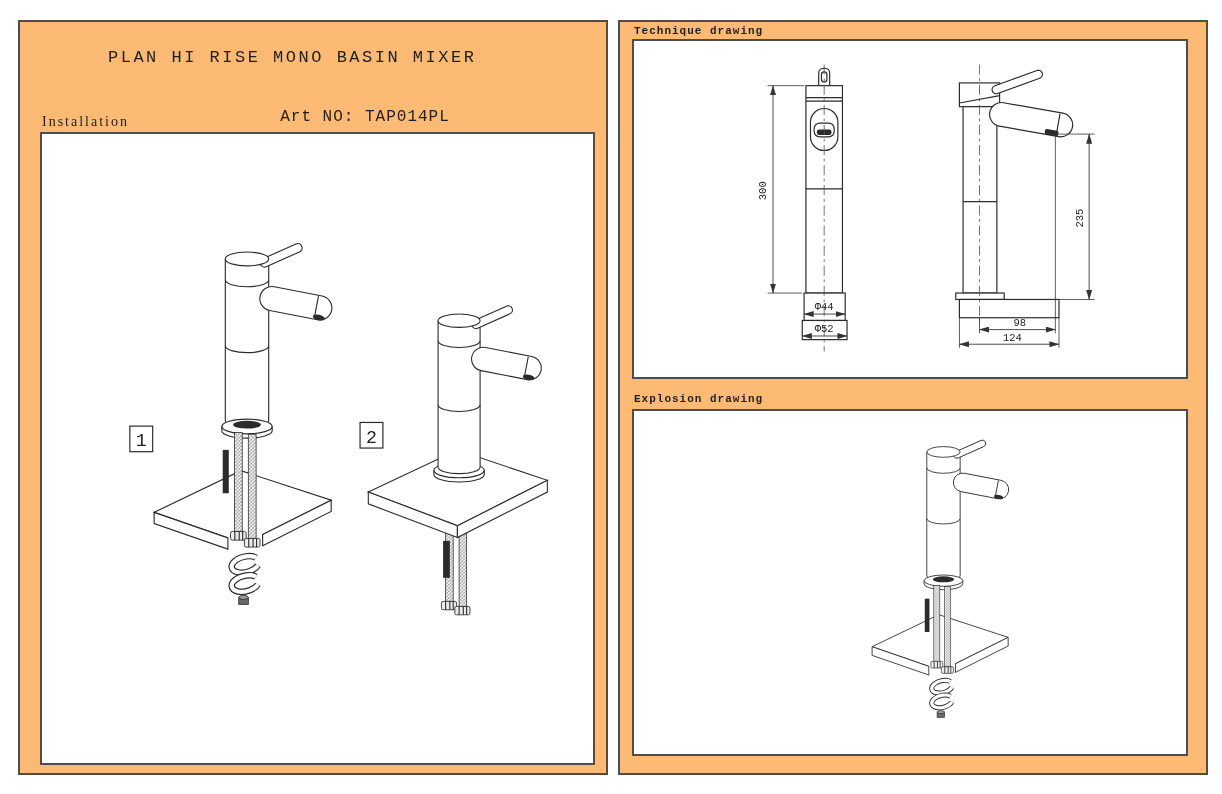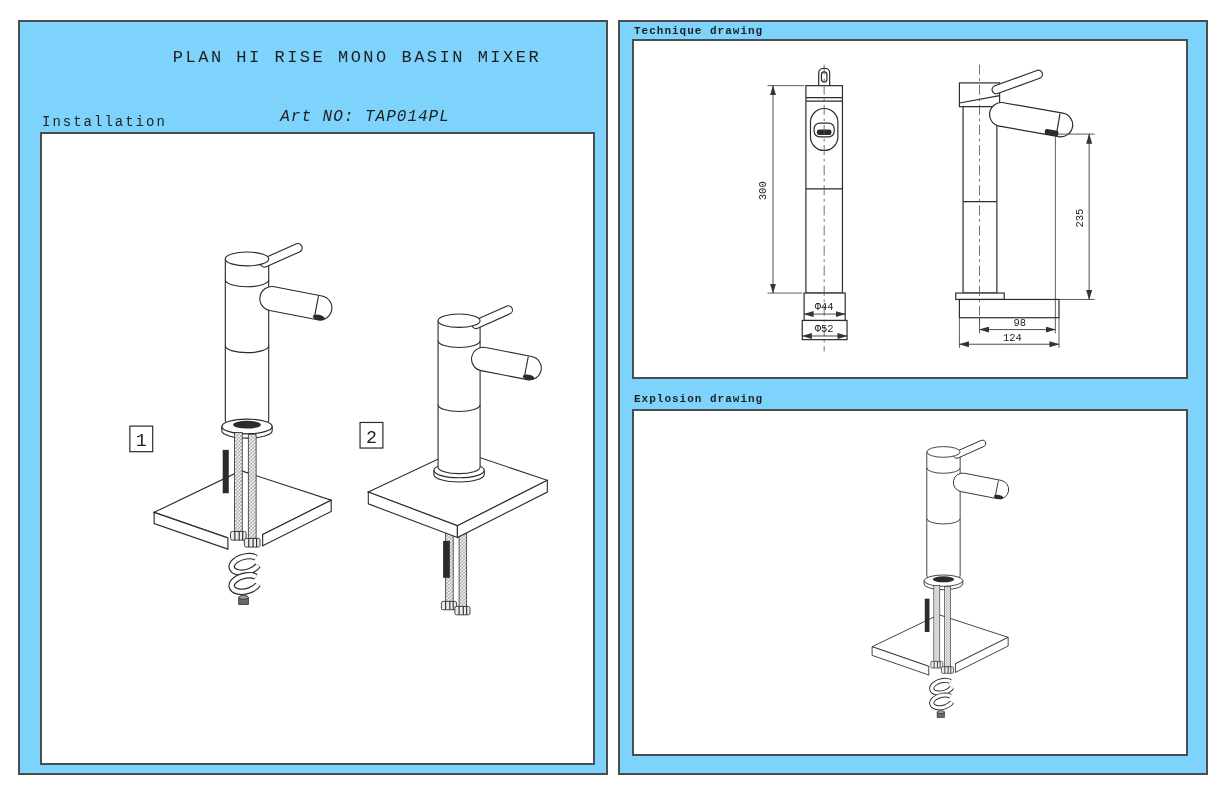--- a/index.html
+++ b/index.html
@@ -6,7 +6,7 @@
   .page{position:relative;width:1222px;height:794px;background:#fff;overflow:hidden;
         font-family:"Liberation Mono","DejaVu Sans Mono",monospace;color:#1f1f1f;}
   .panel{position:absolute;top:20px;width:590px;height:755px;border:2px solid #4d4d4d;
-         box-sizing:border-box;background:#7dd3fc;}
+         box-sizing:border-box;background:#fdba74;}
   .panel-left{left:18px;}
   .panel-right{left:618px;}
   .doc-title{position:absolute;left:88px;right:0;top:26px;text-align:center;

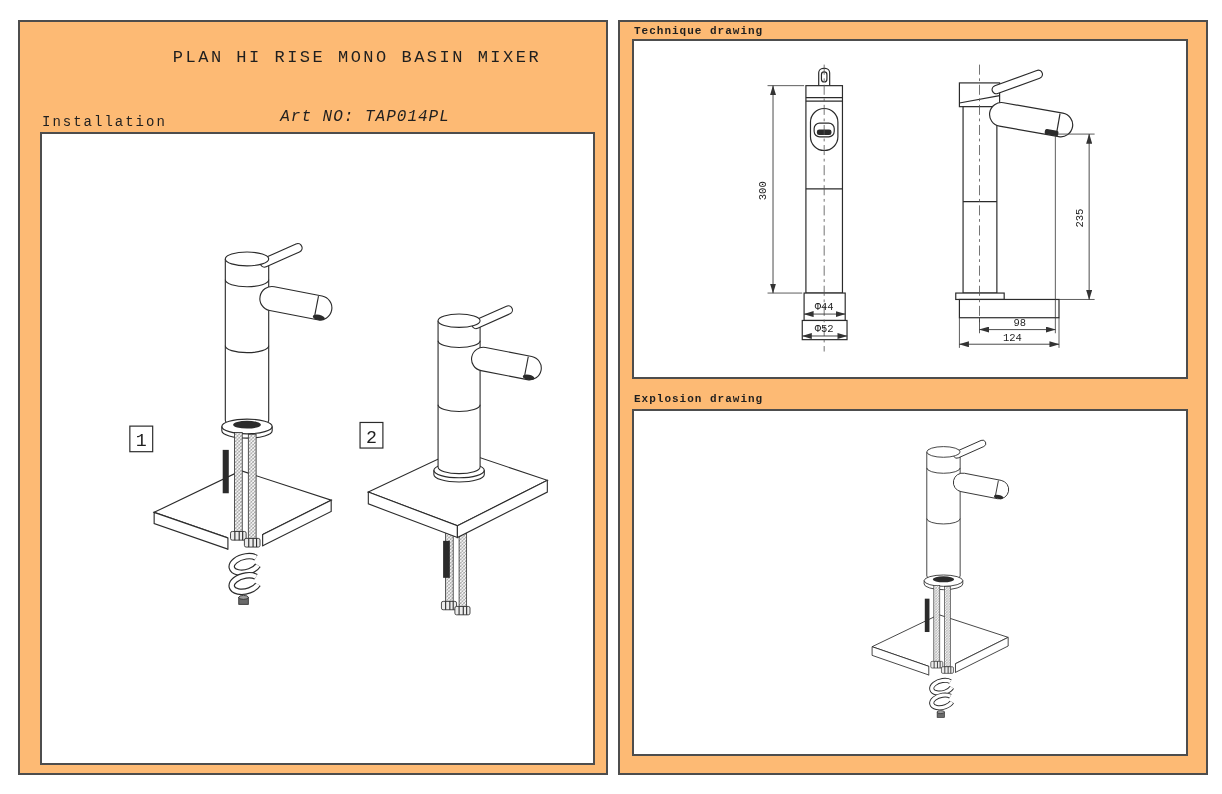--- a/index.html
+++ b/index.html
@@ -9,7 +9,7 @@
          box-sizing:border-box;background:#fdba74;}
   .panel-left{left:18px;}
   .panel-right{left:618px;}
-  .doc-title{position:absolute;left:88px;right:0;top:26px;text-align:center;
+  .doc-title{position:absolute;left:88px;right:0;top:26px;
              font-size:17px;letter-spacing:2.5px;white-space:nowrap;}
   .doc-artno{position:absolute;left:104px;right:0;top:86px;text-align:center;
              font-size:16px;letter-spacing:1px;white-space:nowrap;font-style:italic;}

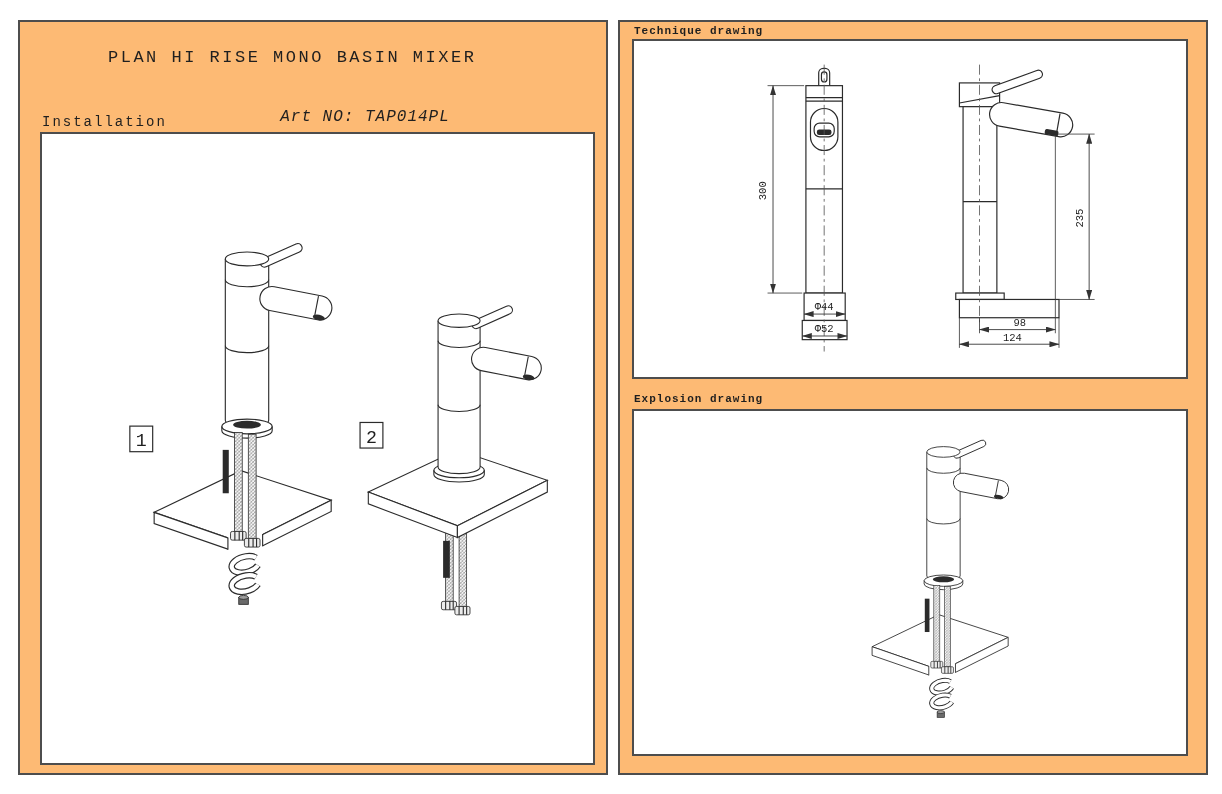--- a/index.html
+++ b/index.html
@@ -14,7 +14,7 @@
   .doc-artno{position:absolute;left:104px;right:0;top:86px;text-align:center;
              font-size:16px;letter-spacing:1px;white-space:nowrap;font-style:italic;}
   .sec-label{position:absolute;font-size:14px;letter-spacing:2px;white-space:nowrap;}
-  .label-installation{left:22px;top:92px;}
+  .label-installation{left:22px;top:92px;font-family:Liberation Serif, serif;}
   .label-technique,.label-explosion{font-size:11px;letter-spacing:1px;font-weight:bold;}
   .label-technique{left:14px;top:3px;}
   .label-explosion{left:14px;top:371px;text-align:center;}

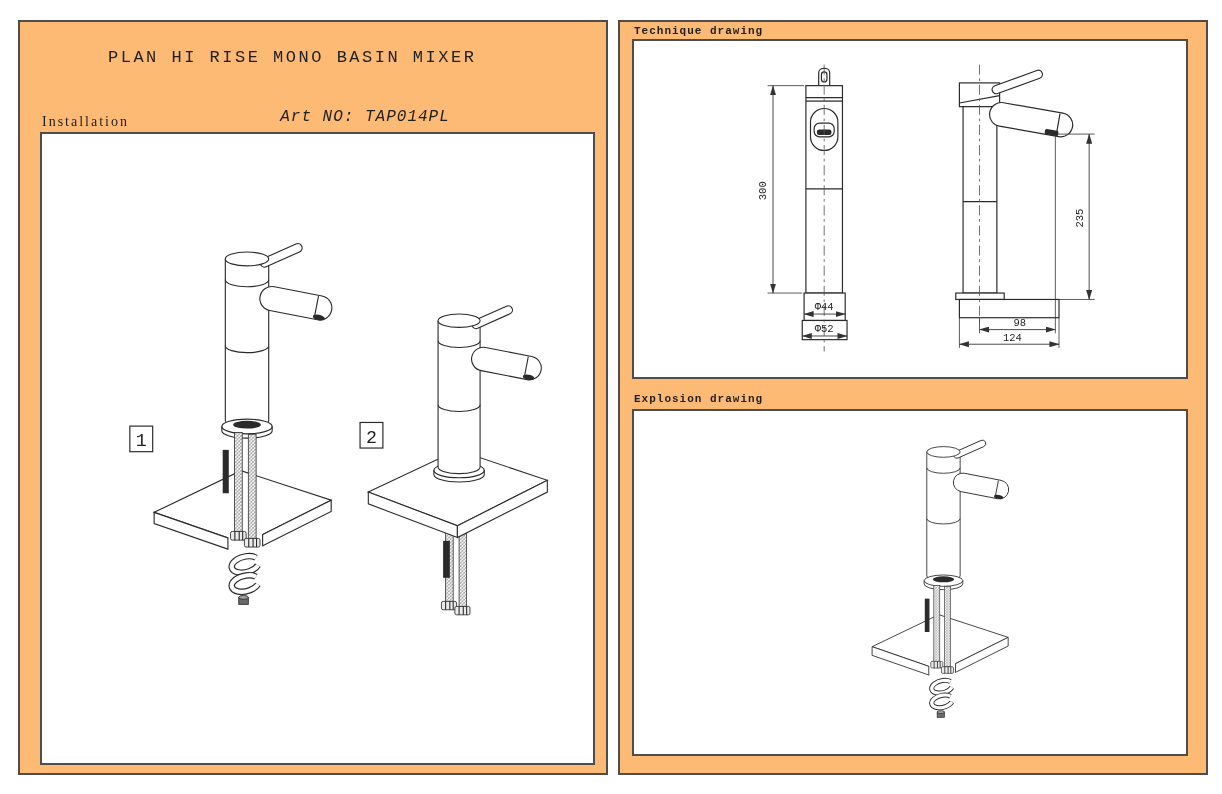--- a/index.html
+++ b/index.html
@@ -12,7 +12,7 @@
   .doc-title{position:absolute;left:88px;right:0;top:26px;
              font-size:17px;letter-spacing:2.5px;white-space:nowrap;}
   .doc-artno{position:absolute;left:104px;right:0;top:86px;text-align:center;
-             font-size:16px;letter-spacing:1px;white-space:nowrap;font-style:italic;}
+             font-size:16px;letter-spacing:1px;white-space:nowrap;}
   .sec-label{position:absolute;font-size:14px;letter-spacing:2px;white-space:nowrap;}
   .label-installation{left:22px;top:92px;font-family:Liberation Serif, serif;}
   .label-technique,.label-explosion{font-size:11px;letter-spacing:1px;font-weight:bold;}

